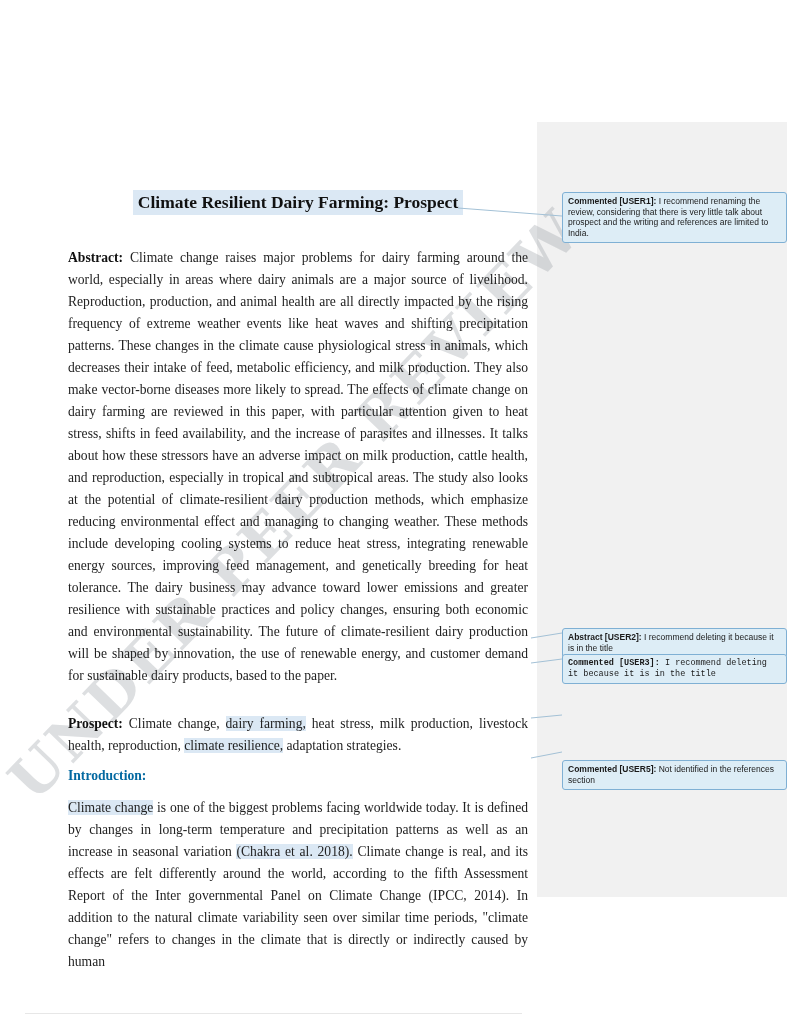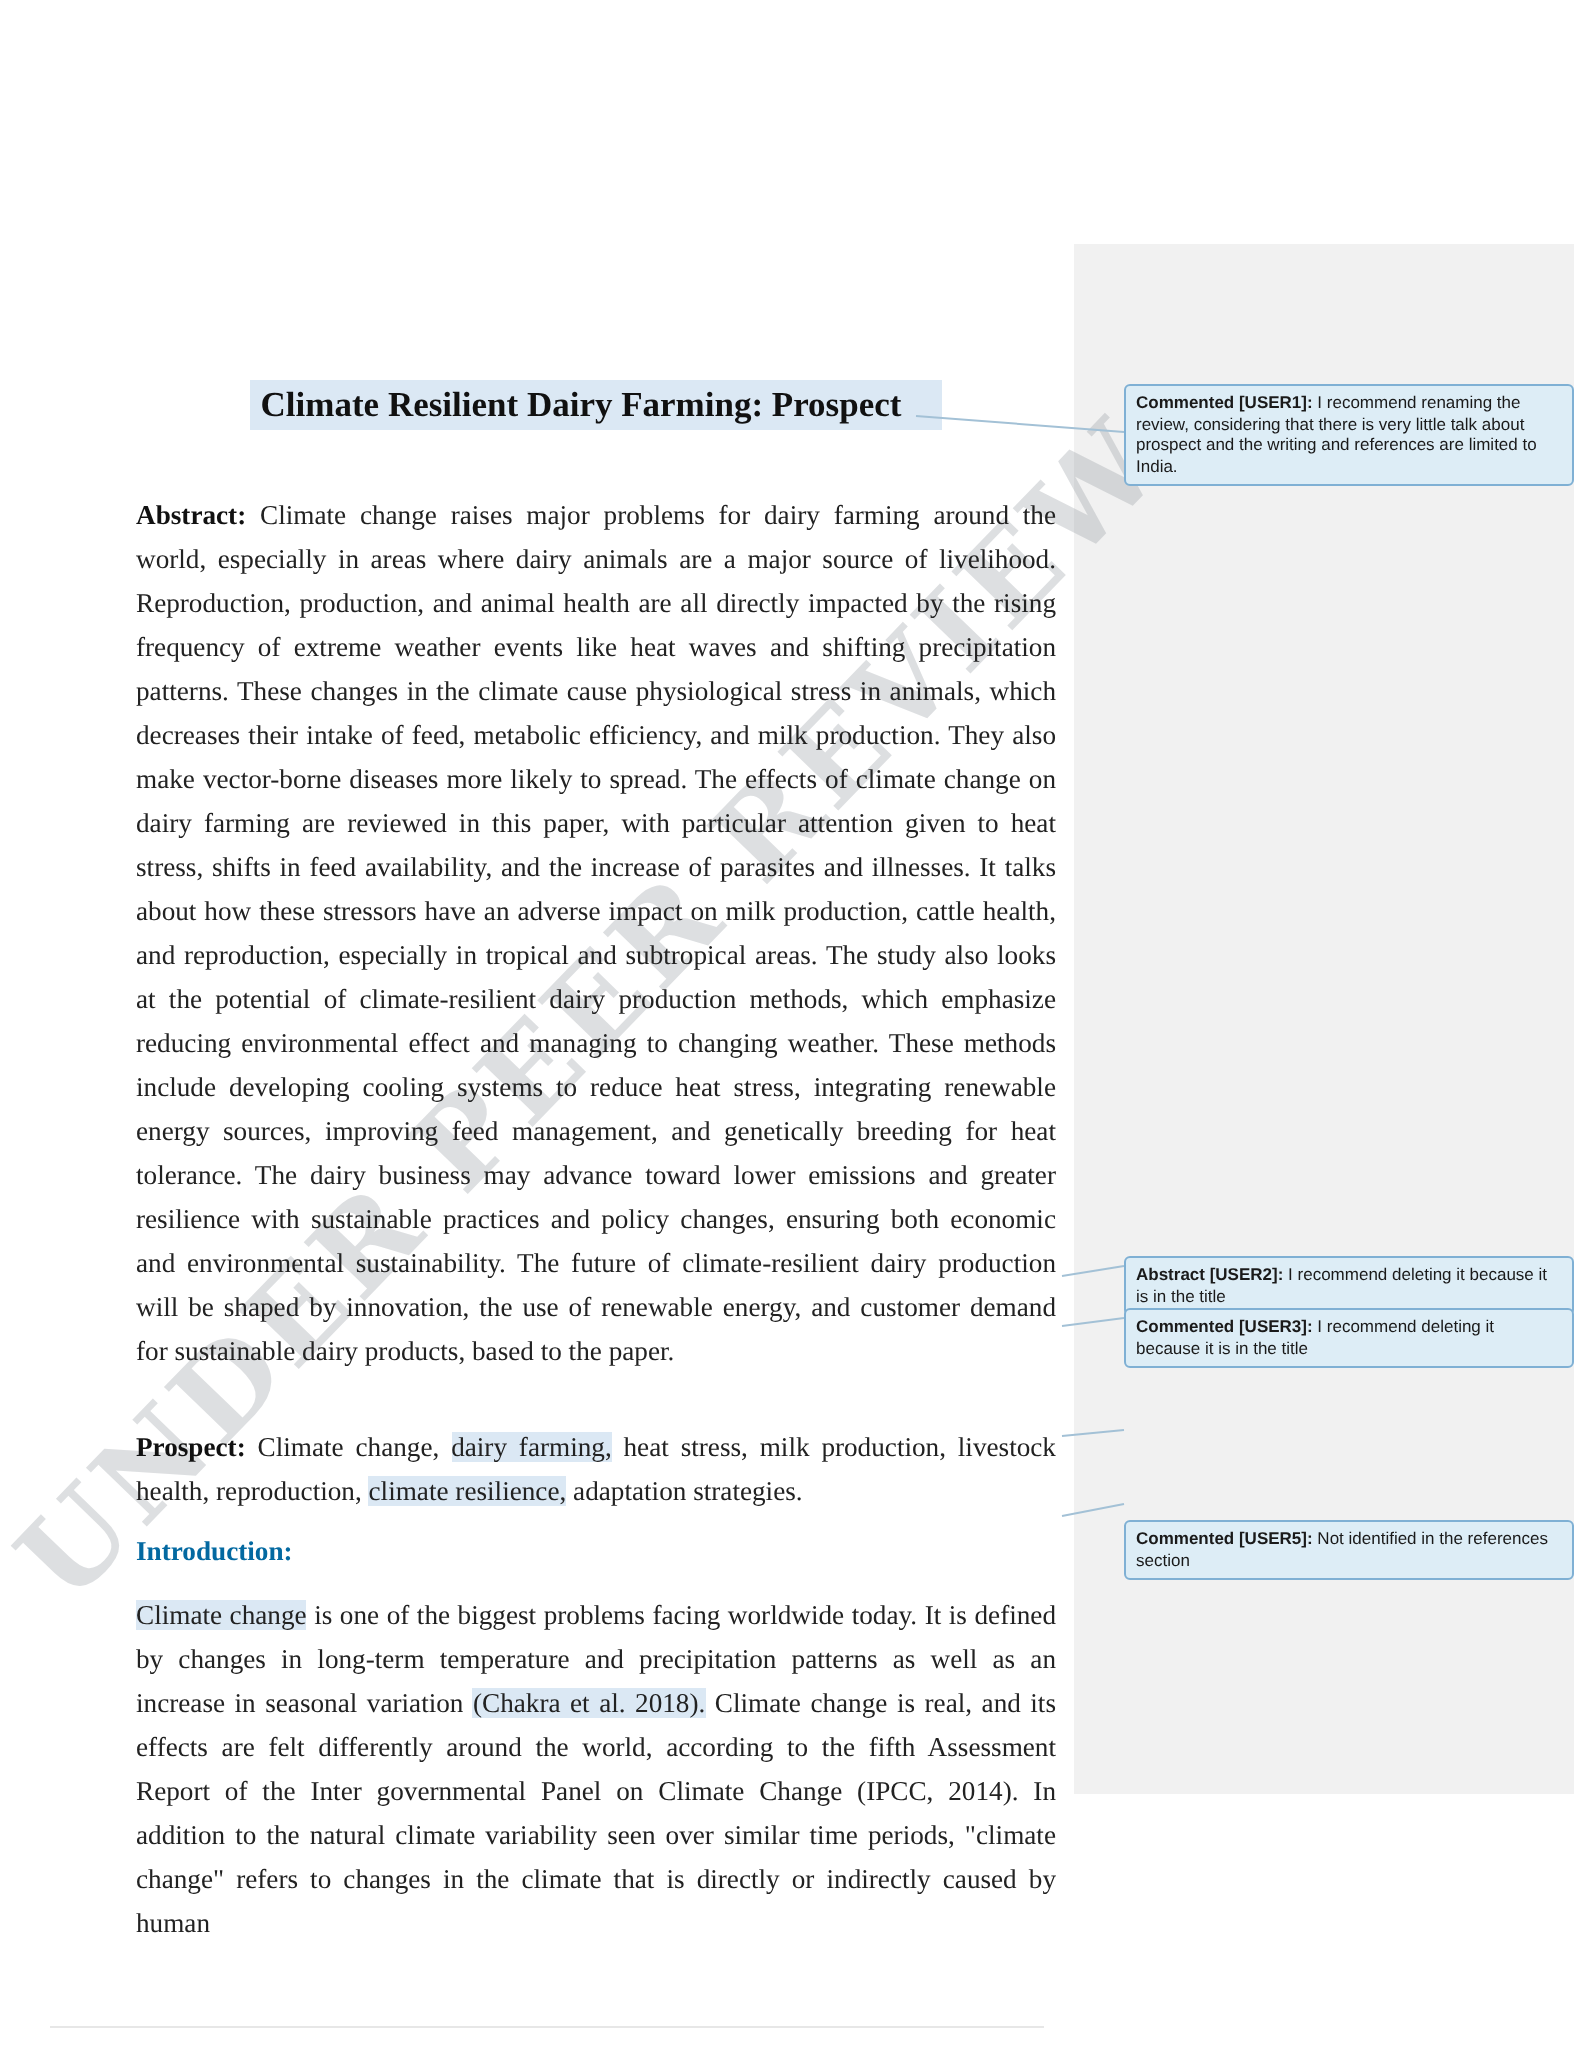--- a/index.html
+++ b/index.html
@@ -49,7 +49,7 @@
     color:#111111;
   }
   .hl { background:#dbe8f4; }
-  .title .hl { padding:2px 20px 3px 5px; }
+  .title .hl { padding:2px 5px 3px 5px; }
   .para { text-align:justify; margin:0 0 26px 0; }
   .para-keywords { margin:0 0 8px 0; }
   .section-heading {

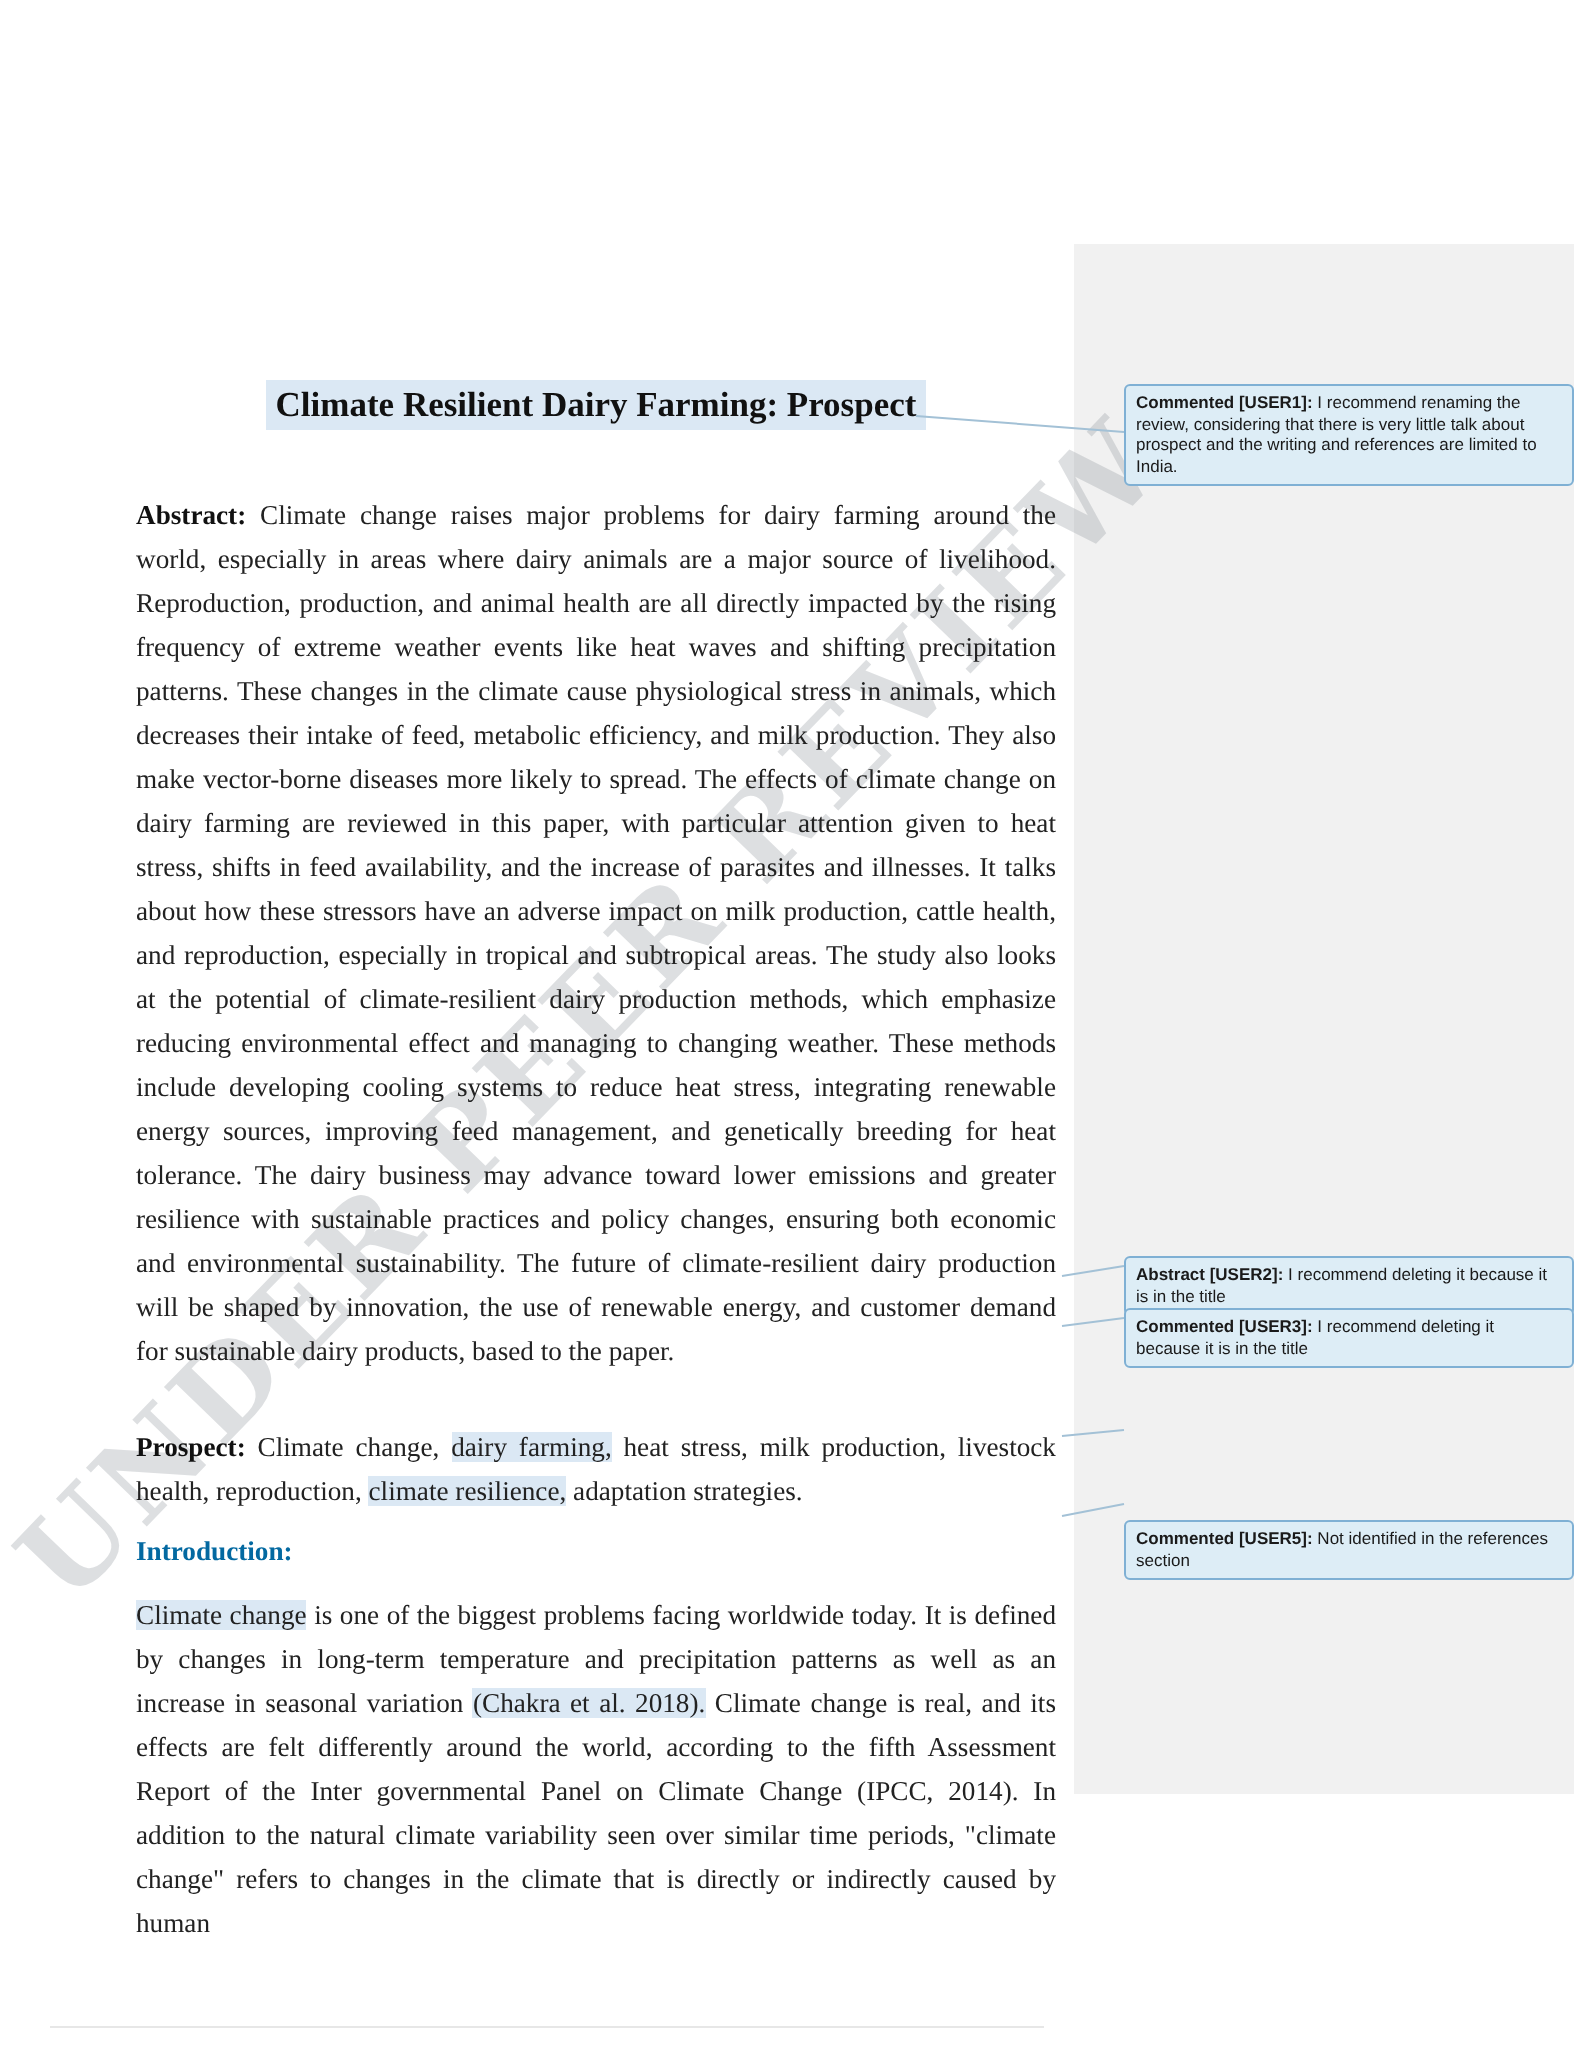--- a/index.html
+++ b/index.html
@@ -124,7 +124,7 @@
 
   <div class="comment" style="top:628px;"><span class="clabel">Abstract [USER2]:</span><span class="ctext"> I recommend deleting it because it is in the title</span></div>
 
-  <div class="comment" style="top:654px;"><span class="clabel">Commented [USER3]:</span><span class="ctext"> I recommend deleting it because it is in the title</span></div>
+  <div class="comment" style="top:654px;font-family:Liberation Mono, monospace;"><span class="clabel">Commented [USER3]:</span><span class="ctext"> I recommend deleting it because it is in the title</span></div>
 
 
   <div class="comment" style="top:748px;margin-top:12px;"><span class="clabel">Commented [USER5]:</span><span class="ctext"> Not identified in the references section</span></div>

